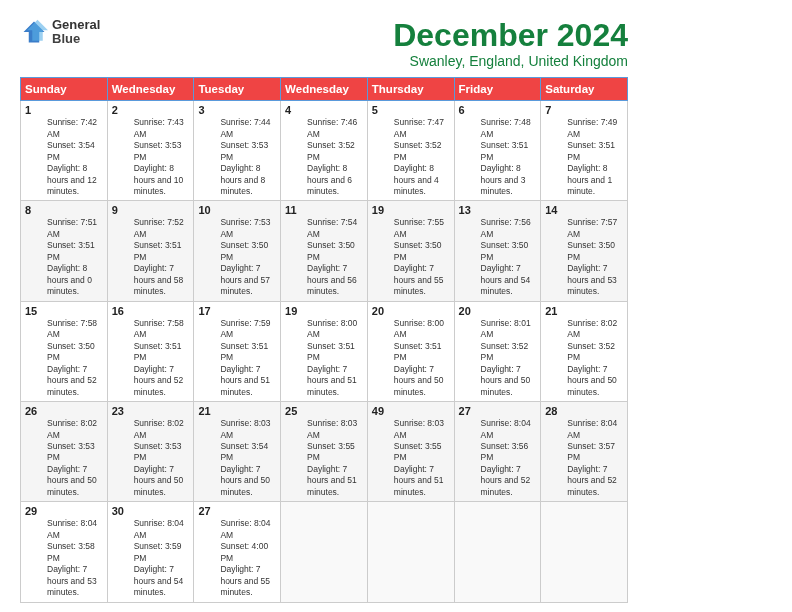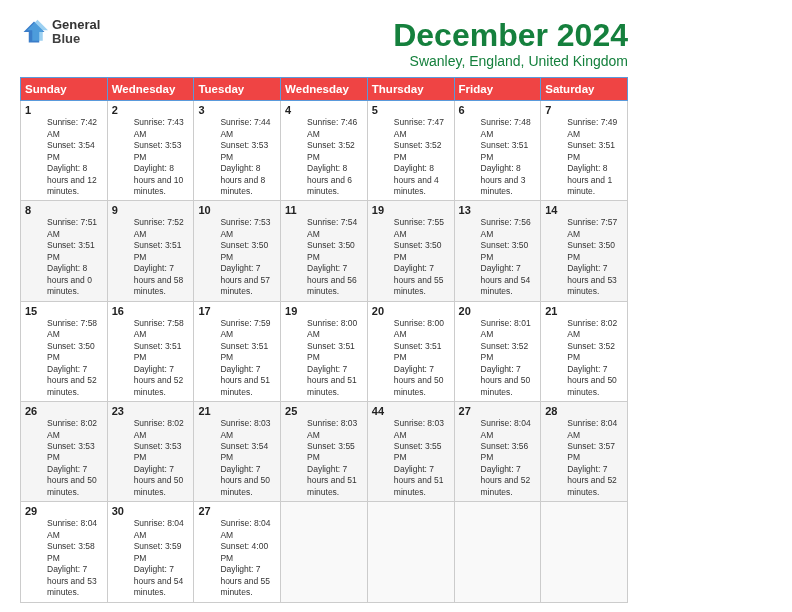--- a/index.html
+++ b/index.html
@@ -244,7 +244,7 @@
             <div class="cell-text">Sunrise: 8:03 AM<br>Sunset: 3:55 PM<br>Daylight: 7 hours and 51 minutes.</div>
           </td>
           <td>
-            <span class="day-num">44</span>
+            <span class="day-num">49</span>
             <div class="cell-text">Sunrise: 8:03 AM<br>Sunset: 3:55 PM<br>Daylight: 7 hours and 51 minutes.</div>
           </td>
           <td>

